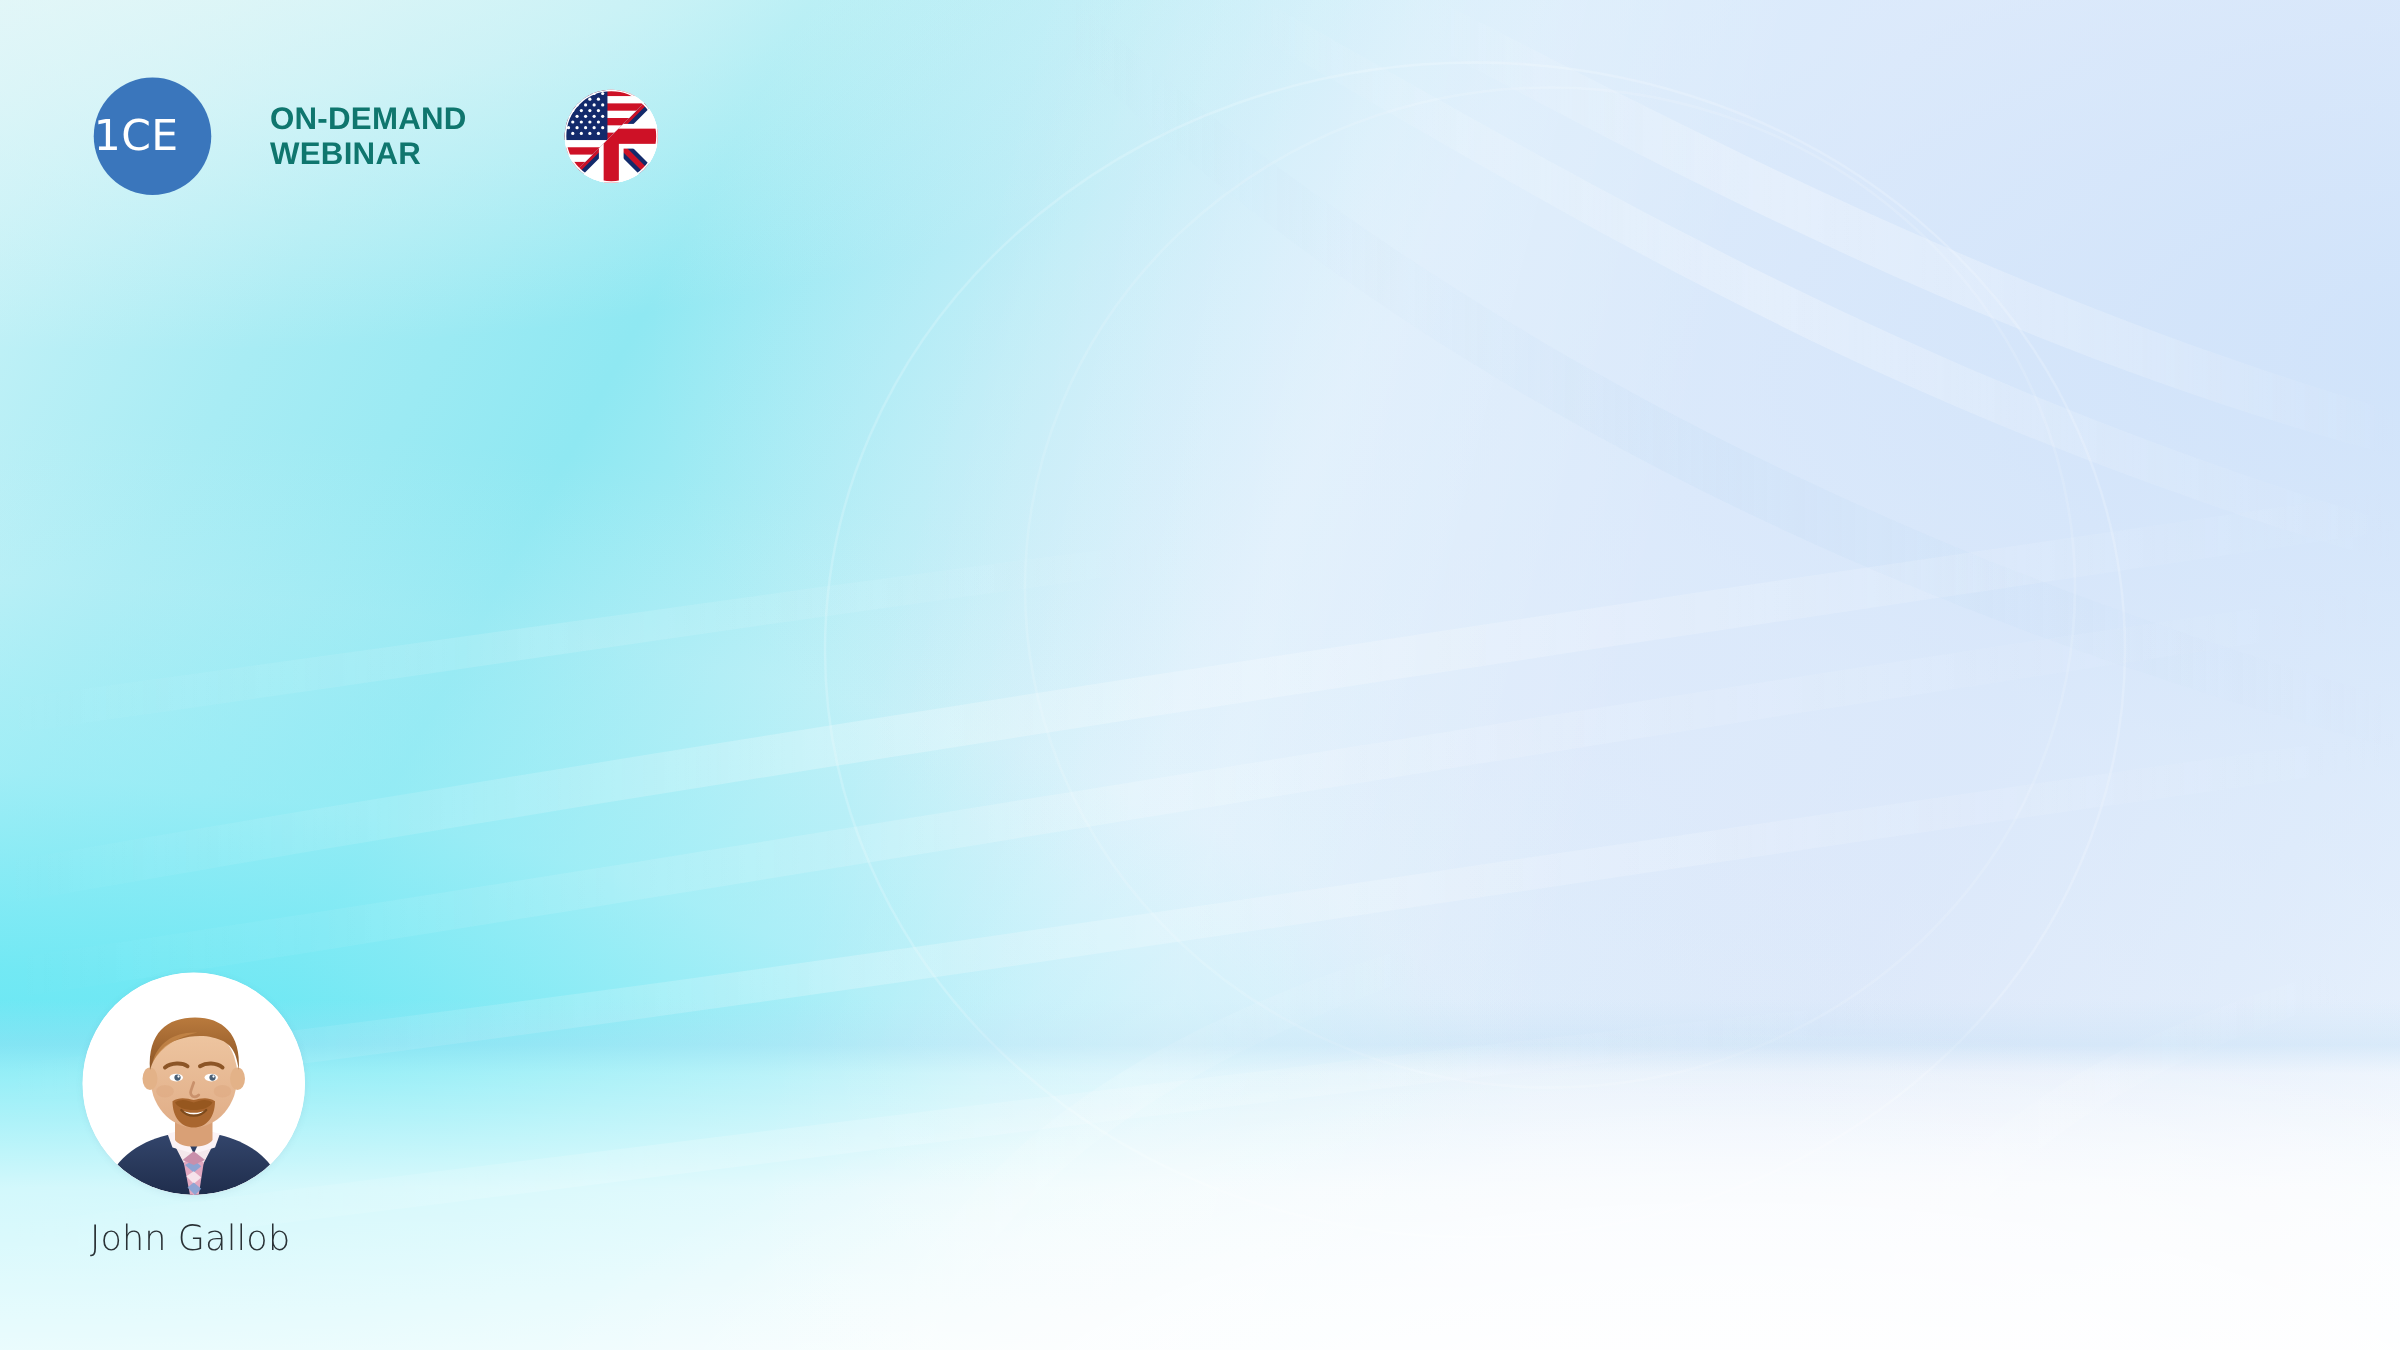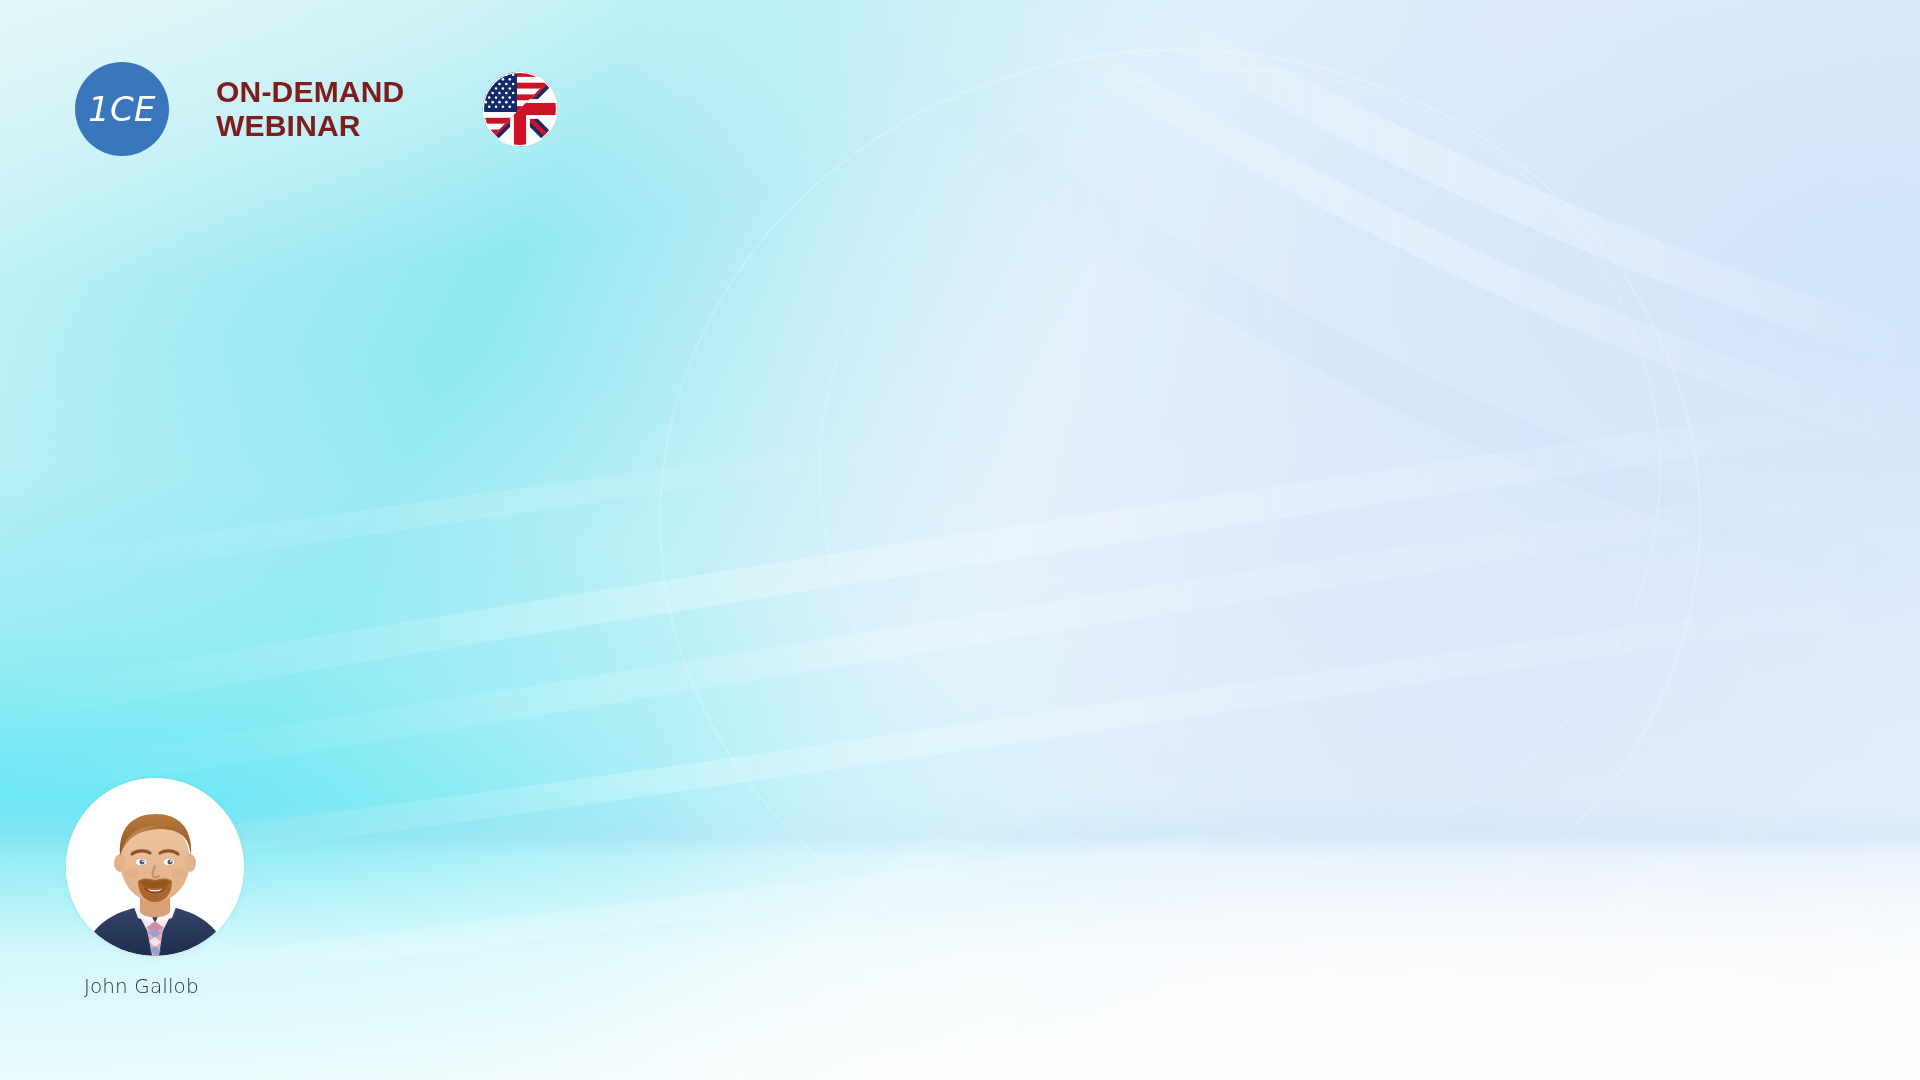--- a/index.html
+++ b/index.html
@@ -82,9 +82,8 @@
   #header{position:absolute;left:75px;top:62px;display:flex;align-items:center;}
   #ce-badge{
     width:94px;height:94px;border-radius:50%;
-    display:flex;align-items:center;justify-content:center;
+    display:flex;align-items:center;
     flex:0 0 auto;
-    font-style:italic;
   }
   #ce-badge-label{
     color:#ffffff;font-size:34px;font-weight:400;letter-spacing:.3px;

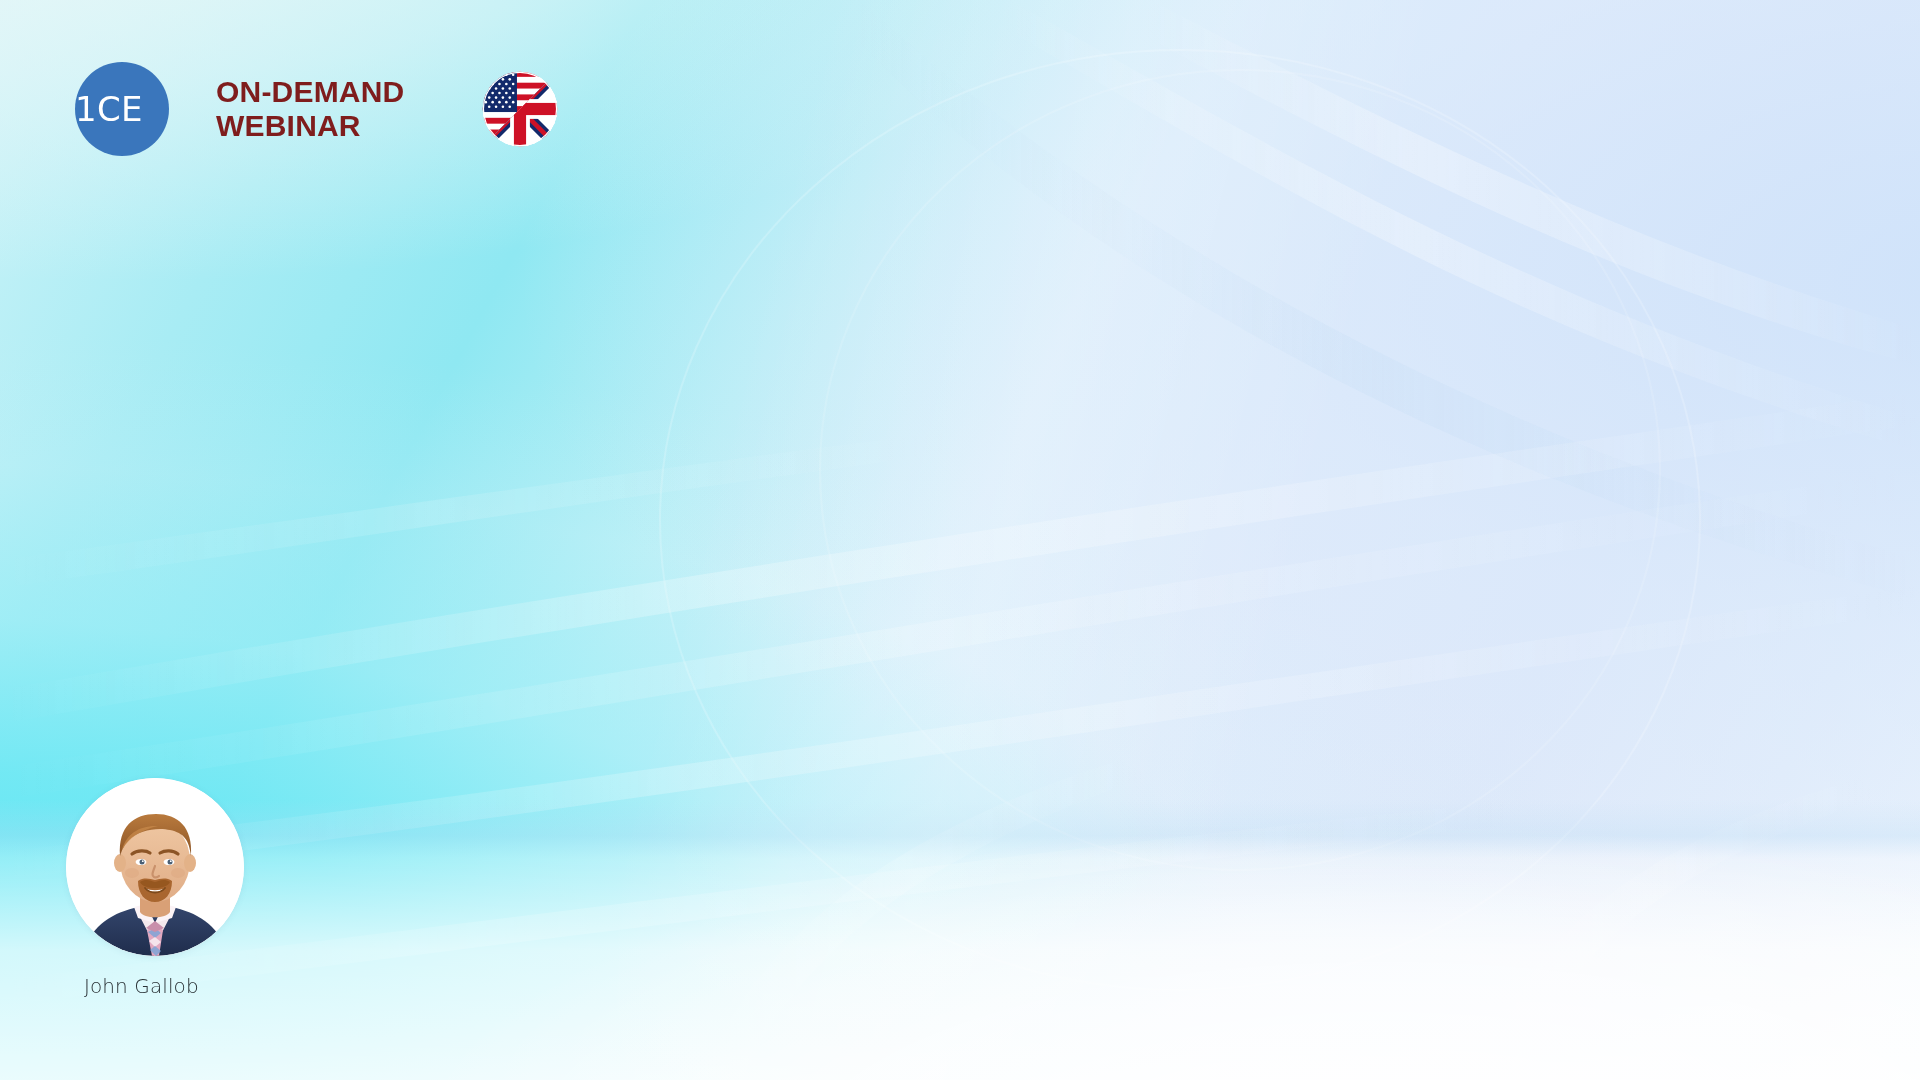--- a/index.html
+++ b/index.html
@@ -90,7 +90,7 @@
     font-family:"DejaVu Sans","Liberation Sans",sans-serif;line-height:1;
   }
   #header-title{
-    margin-left:47px;color:#7f1d1d;font-weight:700;font-size:30px;
+    margin-left:47px;color:#0f766e;font-weight:700;font-size:25px;
     line-height:1.14;letter-spacing:.2px;white-space:pre-line;
     font-family:"Liberation Sans","DejaVu Sans",sans-serif;
   }

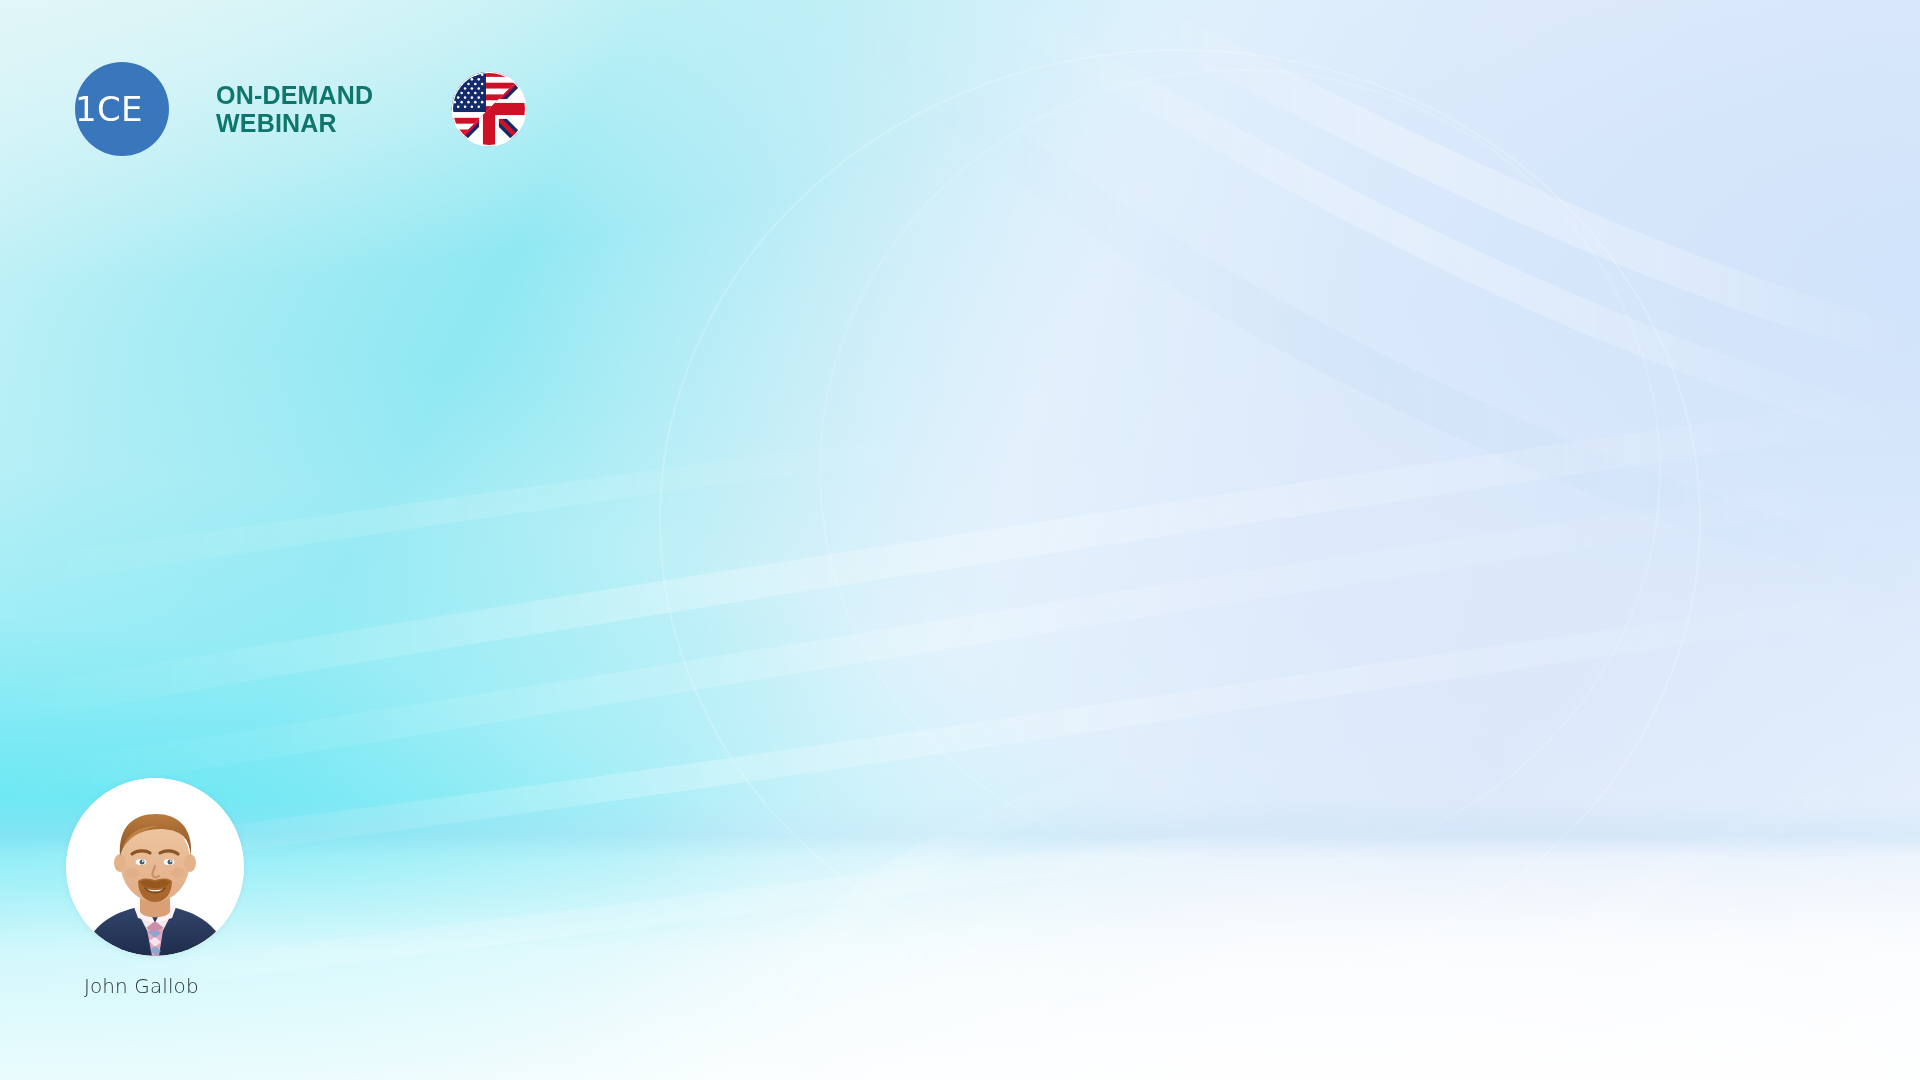--- a/index.html
+++ b/index.html
@@ -117,8 +117,8 @@
   }
   #avatar svg{display:block;width:178px;height:178px;}
   #speaker-name{
-    margin-top:18px;margin-left:18px;color:#2a3236;
-    font-size:20px;font-weight:300;letter-spacing:.1px;
+    margin-top:18px;margin-left:6px;color:#2a3236;
+    font-size:28px;font-weight:300;letter-spacing:.1px;
     font-family:"DejaVu Sans","Liberation Sans",sans-serif;
   }
 </style>

